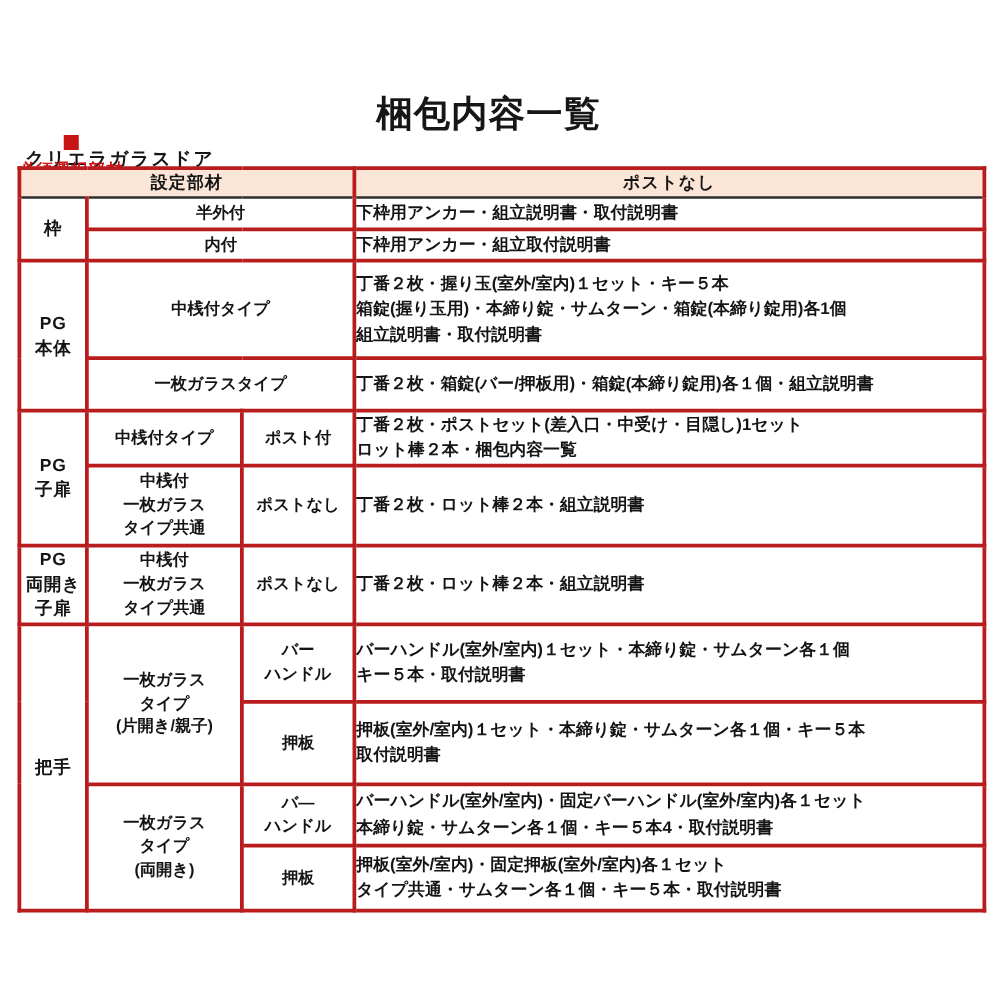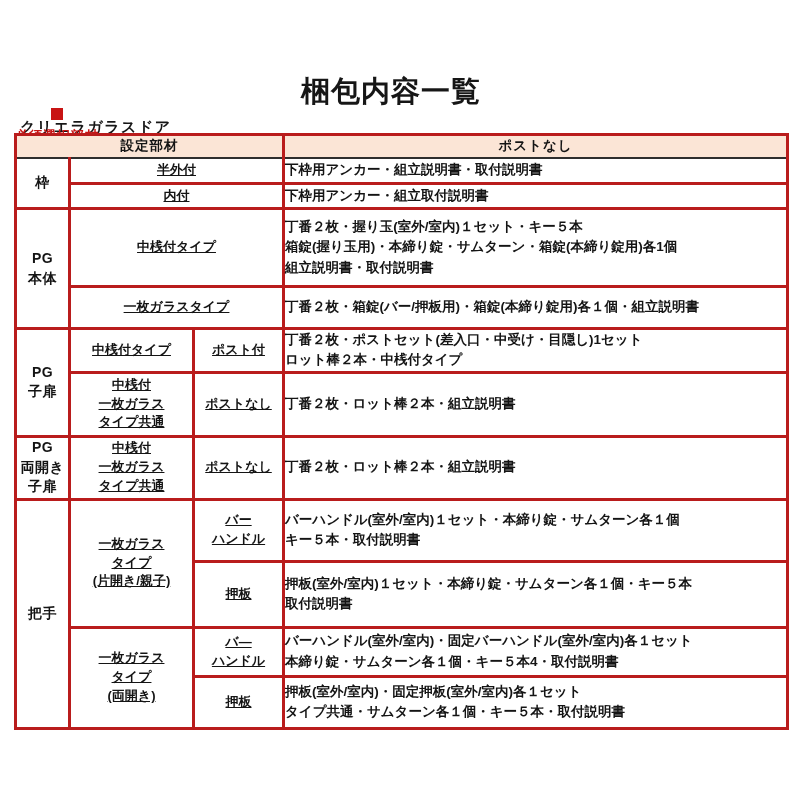--- a/index.html
+++ b/index.html
@@ -39,7 +39,7 @@
   }
   tr.sec td, tr.sec th{border-top:2px solid #2e2e2e;}
   .g{text-align:center;font-size:14px;line-height:1.4;letter-spacing:0.5px;}
-  .t{text-align:center;font-size:13px;line-height:1.45;text-decoration:underline;}
+  .t{text-align:center;font-size:13px;line-height:1.45;}
   .c{text-align:left;font-size:13.5px;line-height:1.5;padding:3px 8px;margin-top:13px;}
   .c .line{white-space:nowrap;}
 </style>

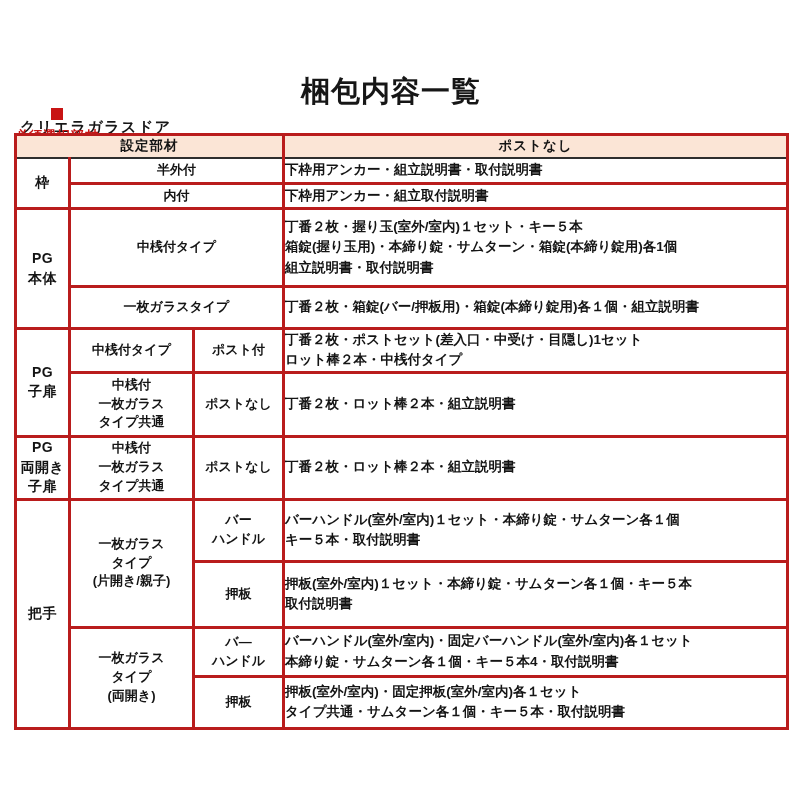--- a/index.html
+++ b/index.html
@@ -111,7 +111,7 @@
       <td class="t">ポスト付</td>
       <td class="c">
         <div class="line">丁番２枚・ポストセット(差入口・中受け・目隠し)1セット</div>
-        <div class="line">ロット棒２本・中桟付タイプ</div>
+        <div class="line">ロット棒２本・梱包内容一覧</div>
       </td>
     </tr>
     <tr style="height:64px">

